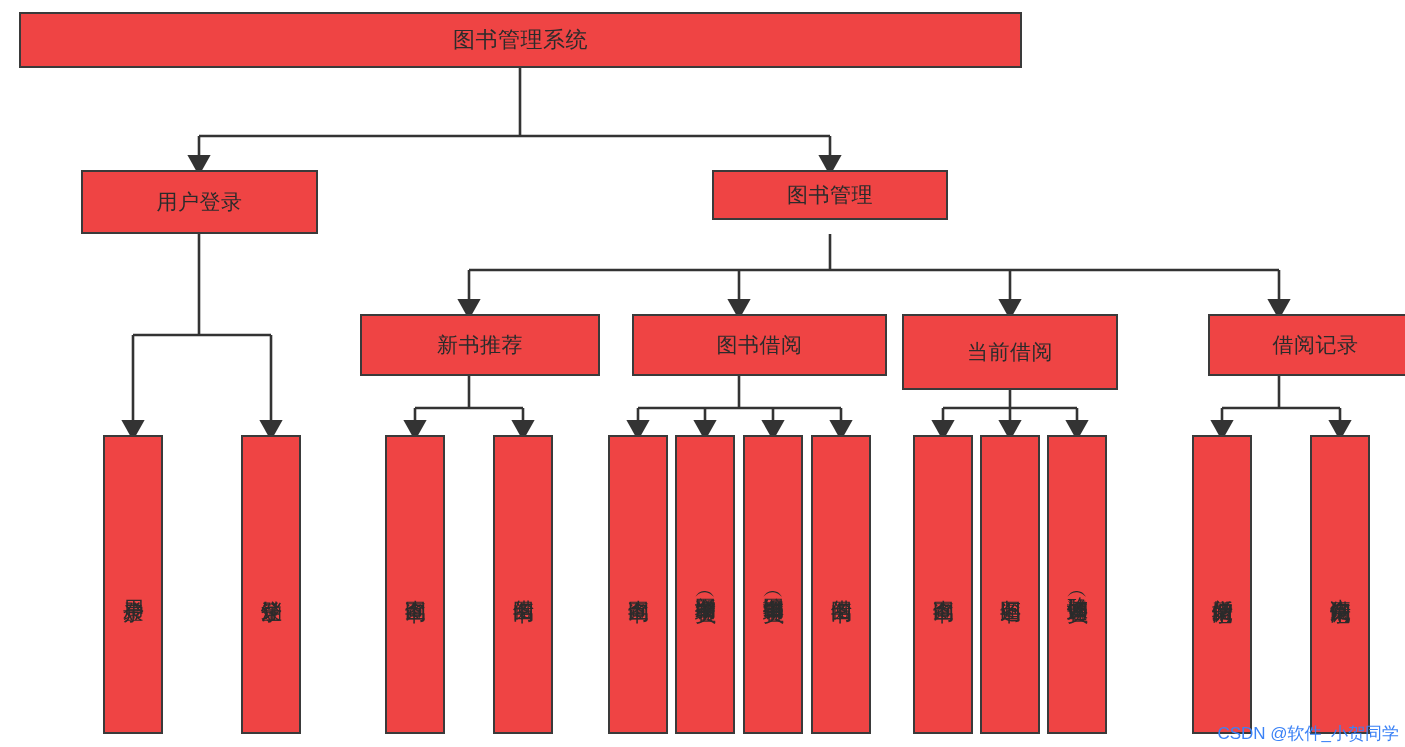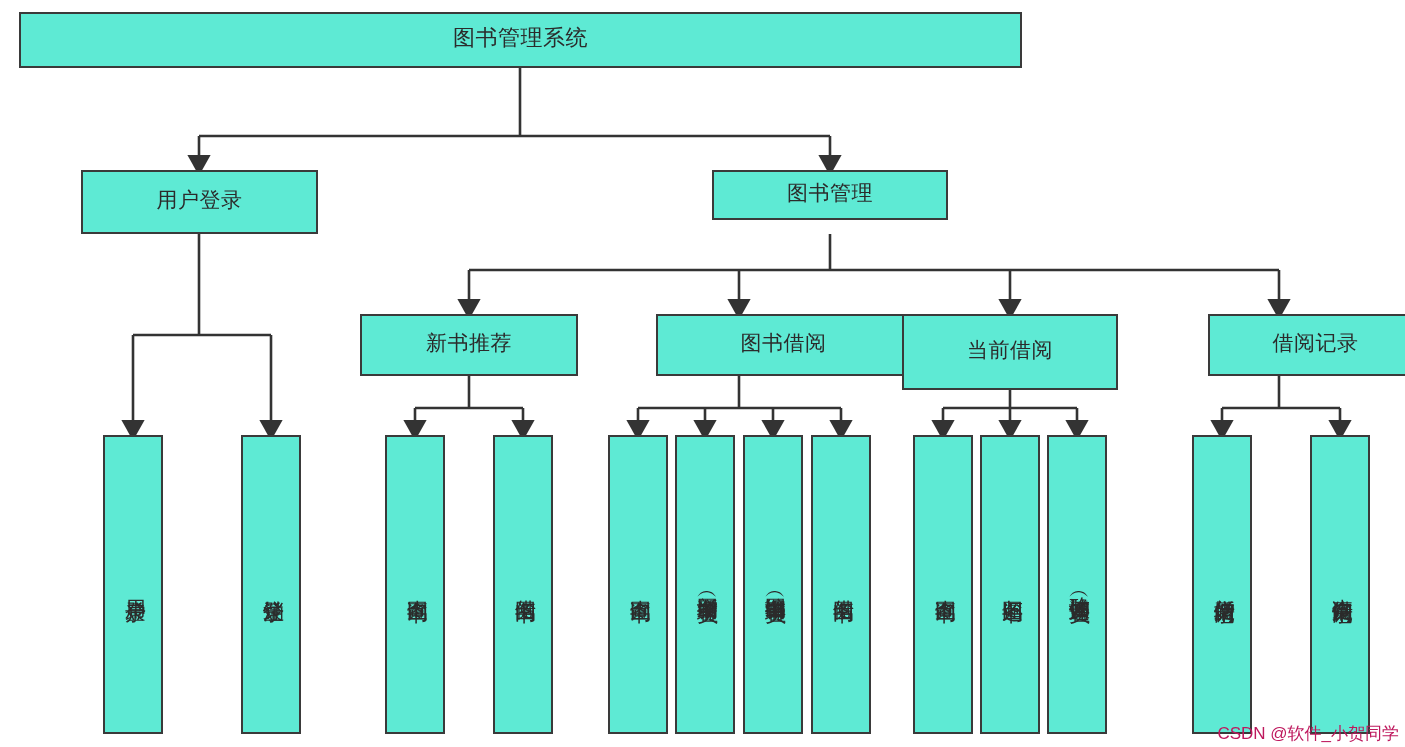--- a/index.html
+++ b/index.html
@@ -14,13 +14,12 @@
   .node{
     position:absolute;
     box-sizing:border-box;
-    background:#5eead4;
+    background:#ef4444;
     border:2.5px solid #3a3a3a;
     display:flex;
     align-items:center;
     justify-content:center;
     color:#2b2b2b;
-    font-family:Liberation Mono, monospace;
   }
   .node .lbl{
     display:block;

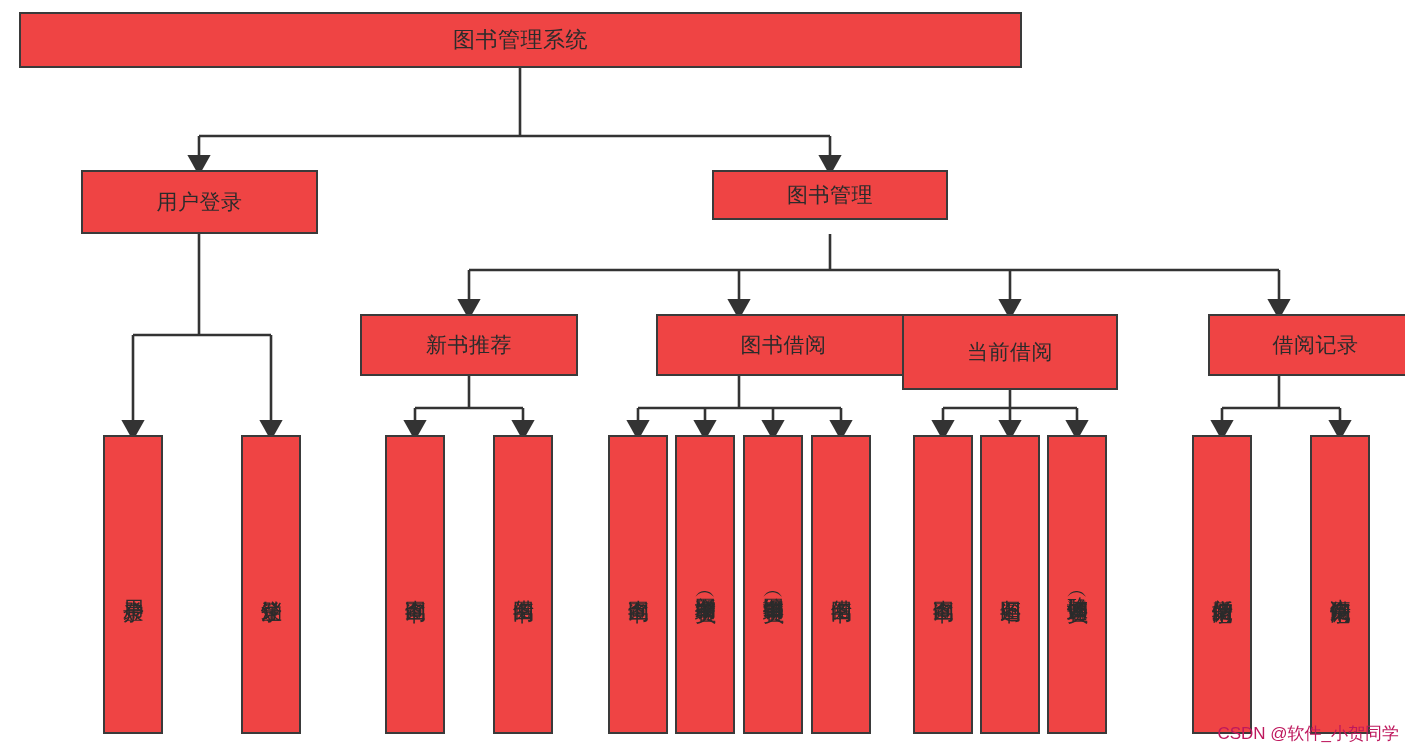--- a/index.html
+++ b/index.html
@@ -122,7 +122,7 @@
     <span class="lbl">图书管理</span>
   </div>
 
-  <div class="node horiz" style="left:360px;top:314px;width:218px;height:62px;">
+  <div class="node horiz" style="left:360px;top:314px;width:240px;height:62px;">
     <span class="lbl">新书推荐</span>
   </div>
   <div class="node horiz" style="left:632px;top:314px;width:255px;height:62px;margin-left:24px;">

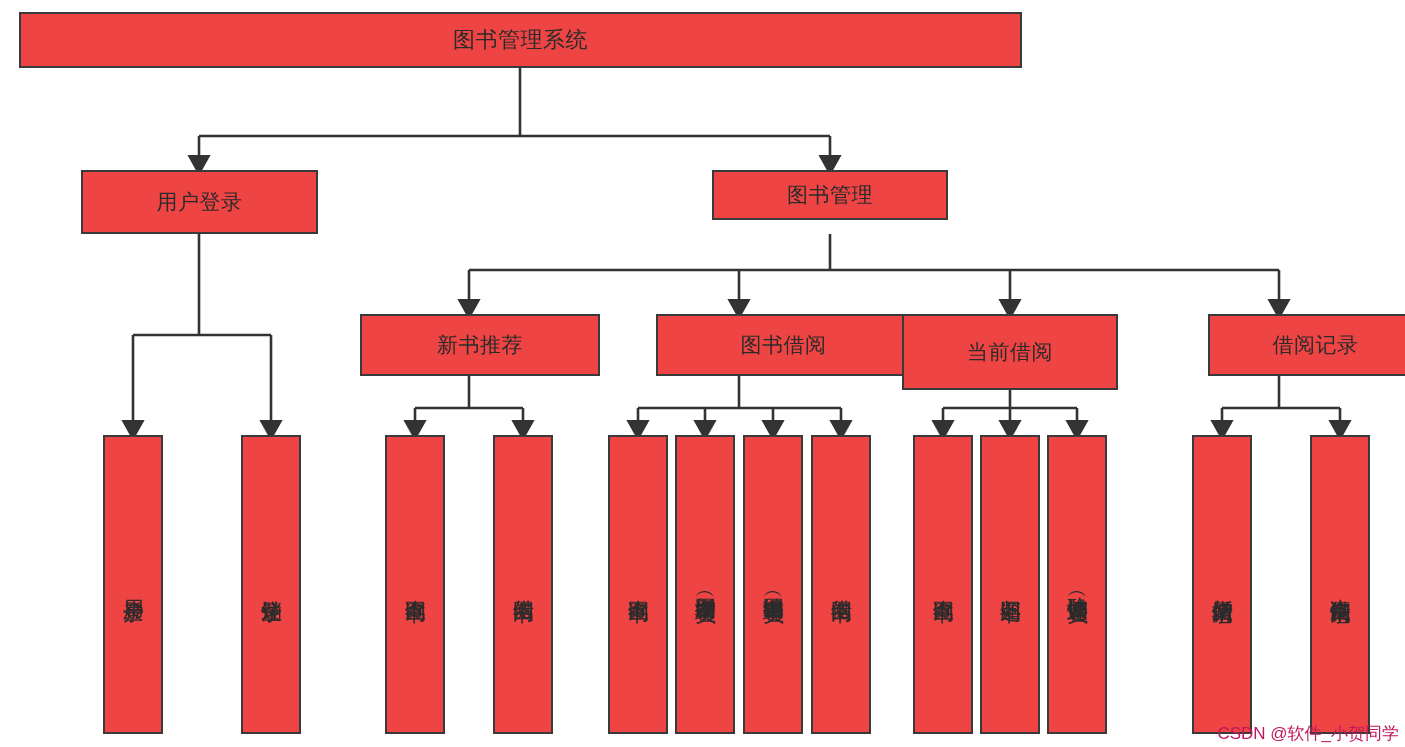--- a/index.html
+++ b/index.html
@@ -125,7 +125,7 @@
   <div class="node horiz" style="left:360px;top:314px;width:240px;height:62px;">
     <span class="lbl">新书推荐</span>
   </div>
-  <div class="node horiz" style="left:632px;top:314px;width:255px;height:62px;margin-left:24px;">
+  <div class="node horiz" style="left:632px;top:314px;width:255px;height:62px;">
     <span class="lbl">图书借阅</span>
   </div>
   <div class="node horiz" style="left:902px;top:314px;width:216px;height:76px;">

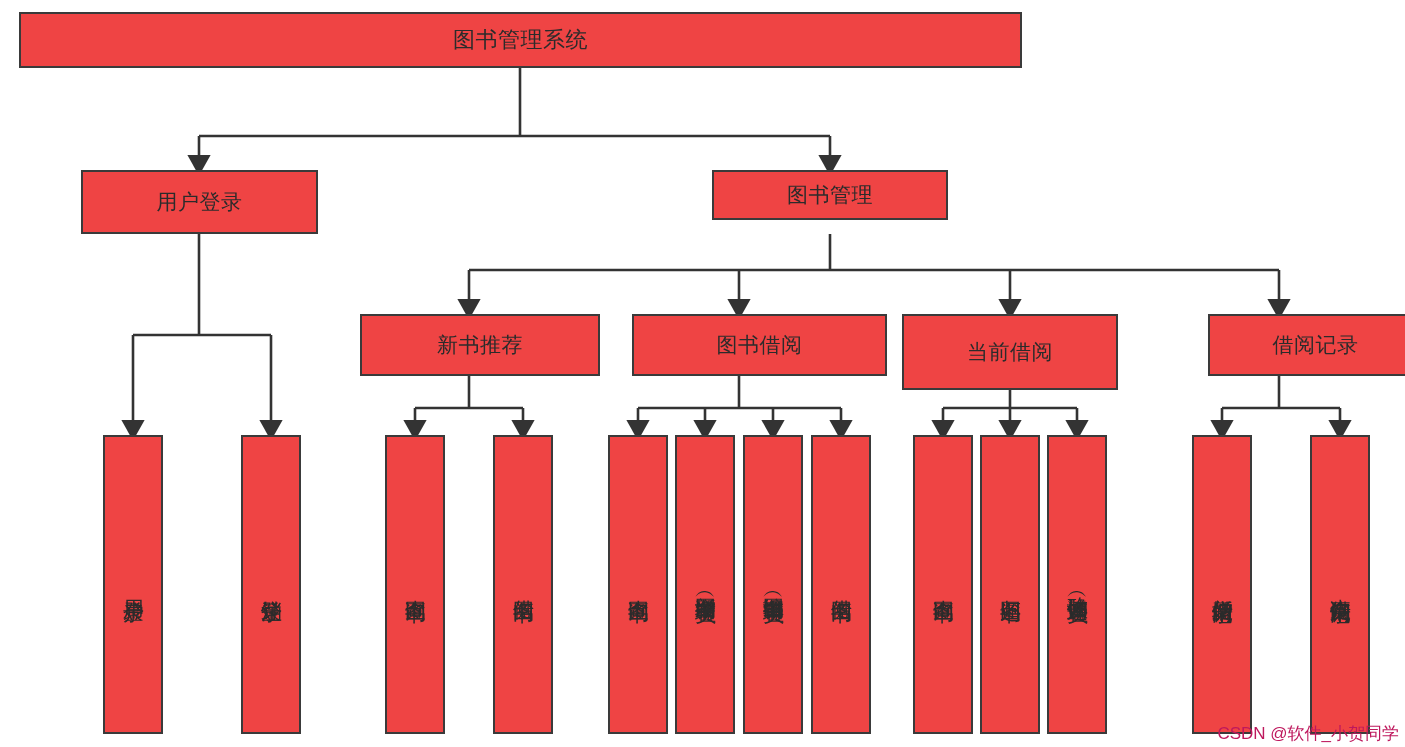--- a/index.html
+++ b/index.html
@@ -51,7 +51,7 @@
     right:6px;
     bottom:2px;
     font-size:17px;
-    color:#be185d;
+    color:#3b82f6;
     white-space:nowrap;
     pointer-events:none;
   }

